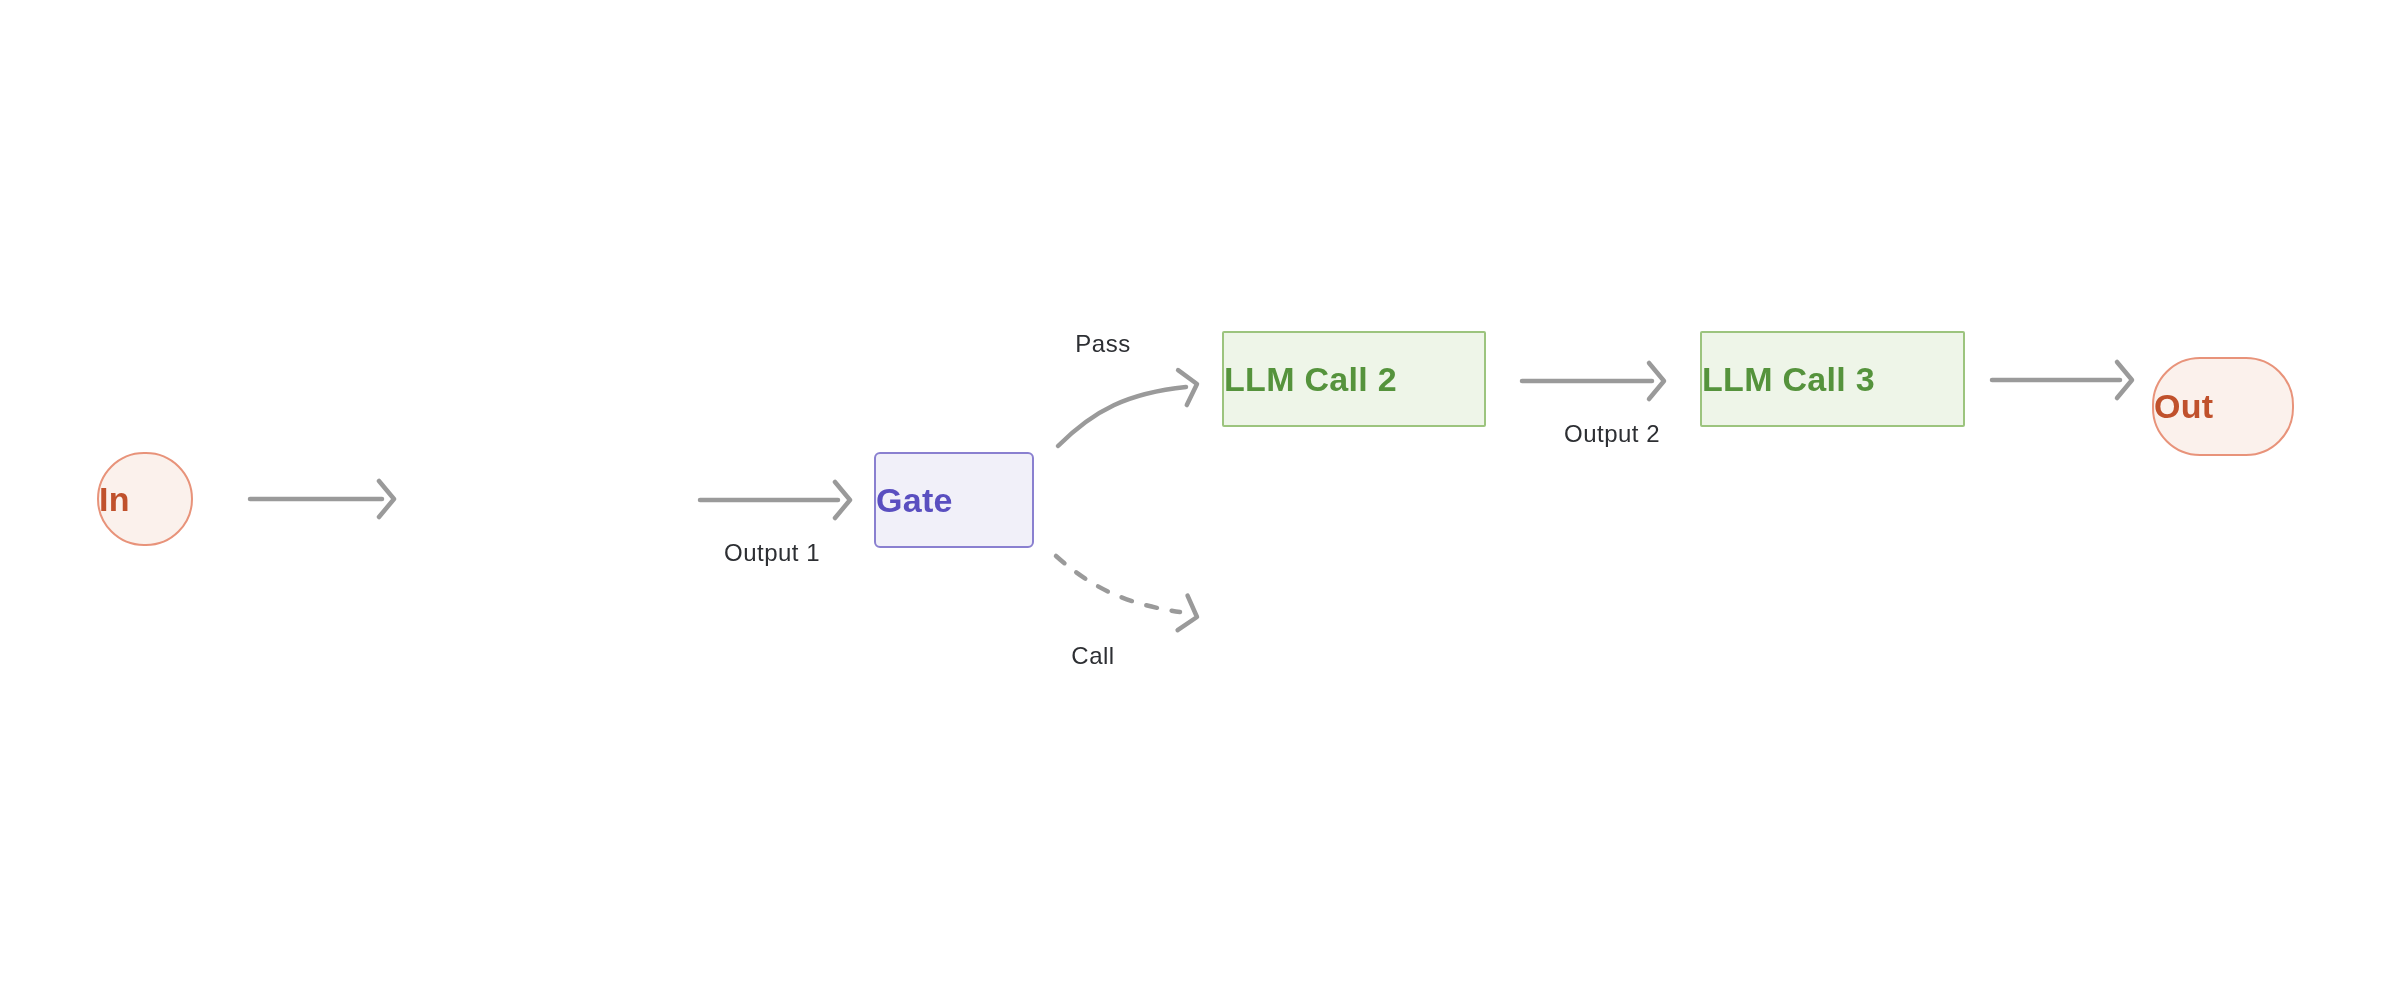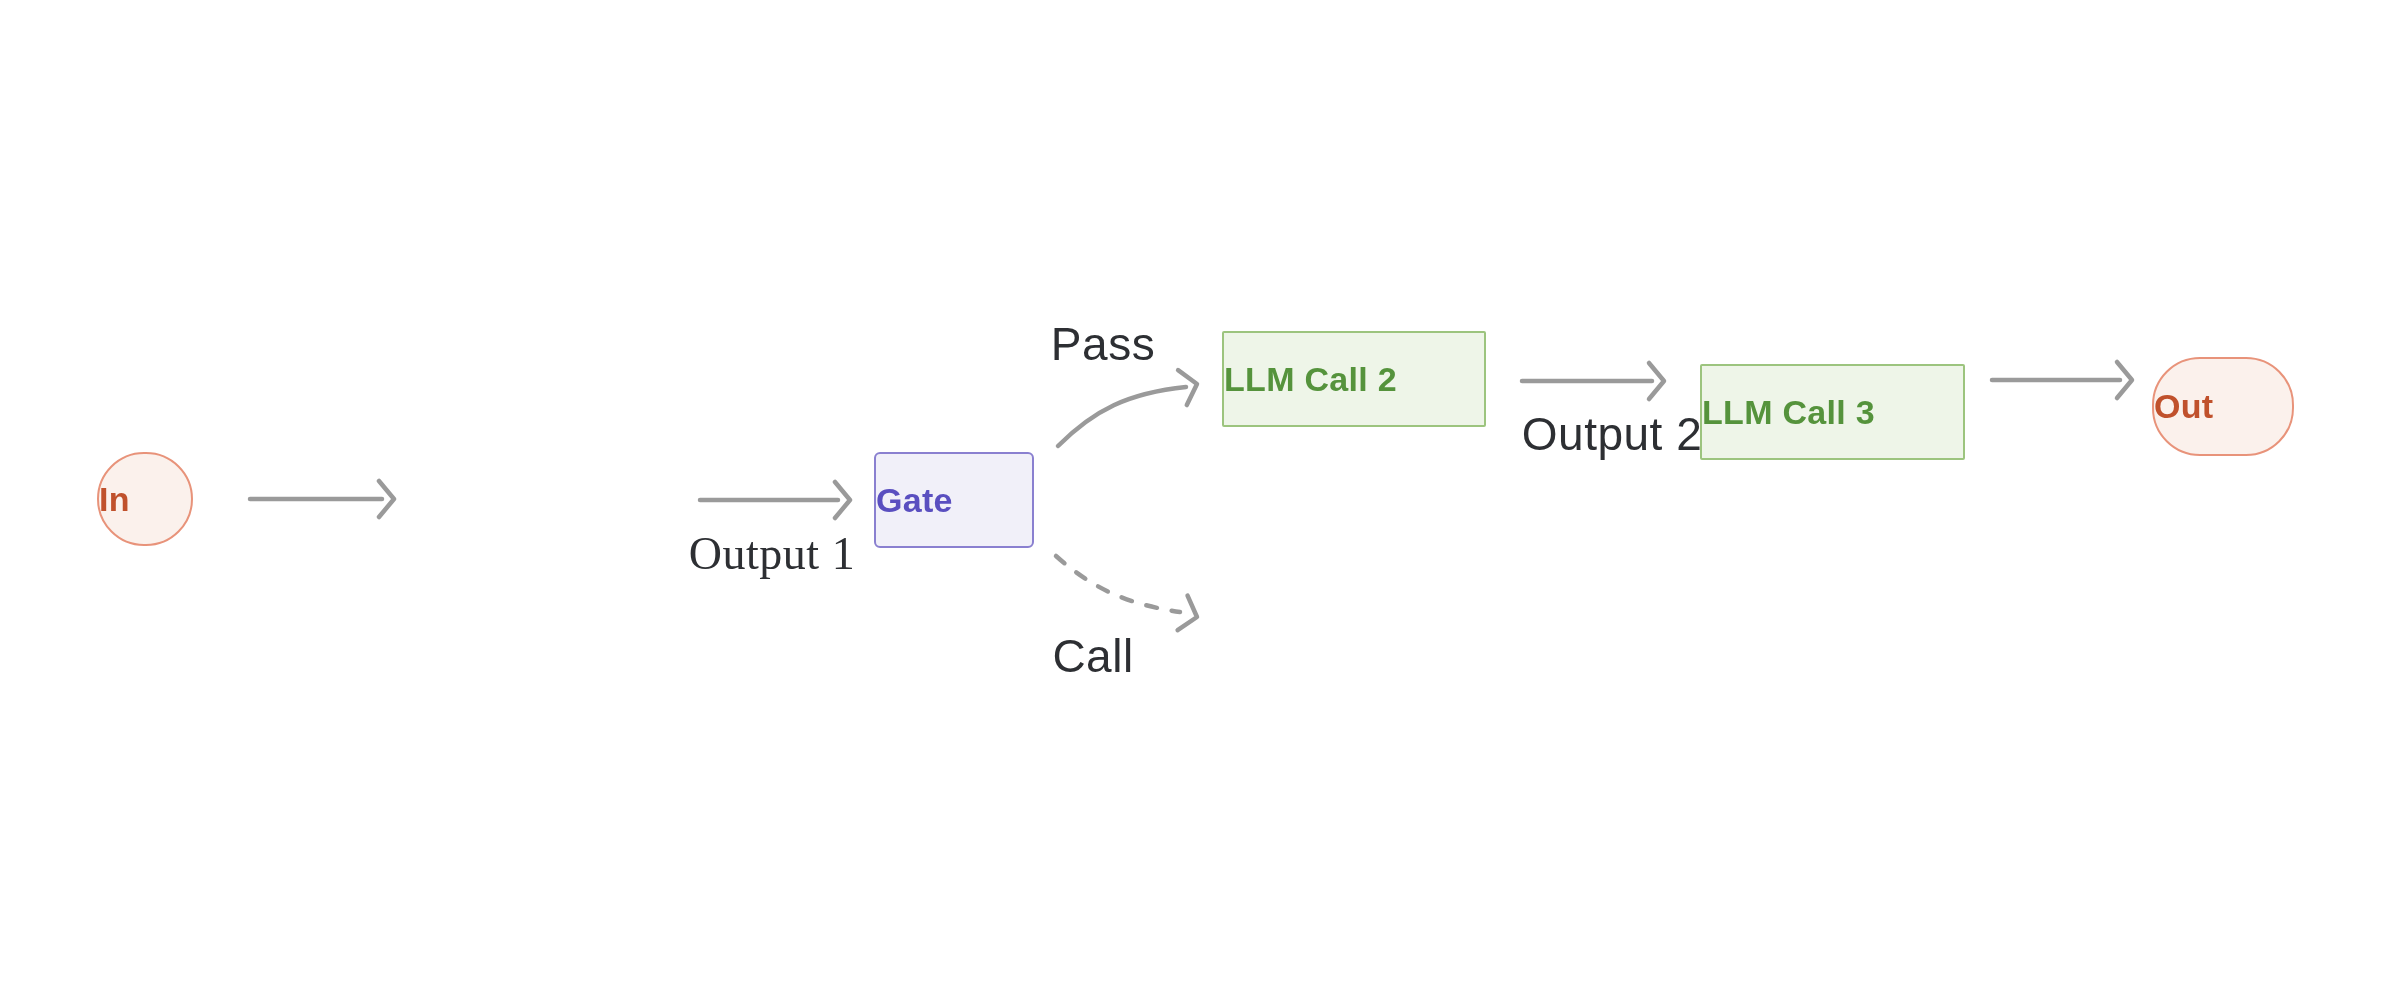--- a/index.html
+++ b/index.html
@@ -63,7 +63,7 @@
     position:absolute;
     transform:translate(-50%,-50%);
     color:var(--label);
-    font-size:46px;
+    font-size:24px;
     letter-spacing:0.5px;
     white-space:nowrap;
   }

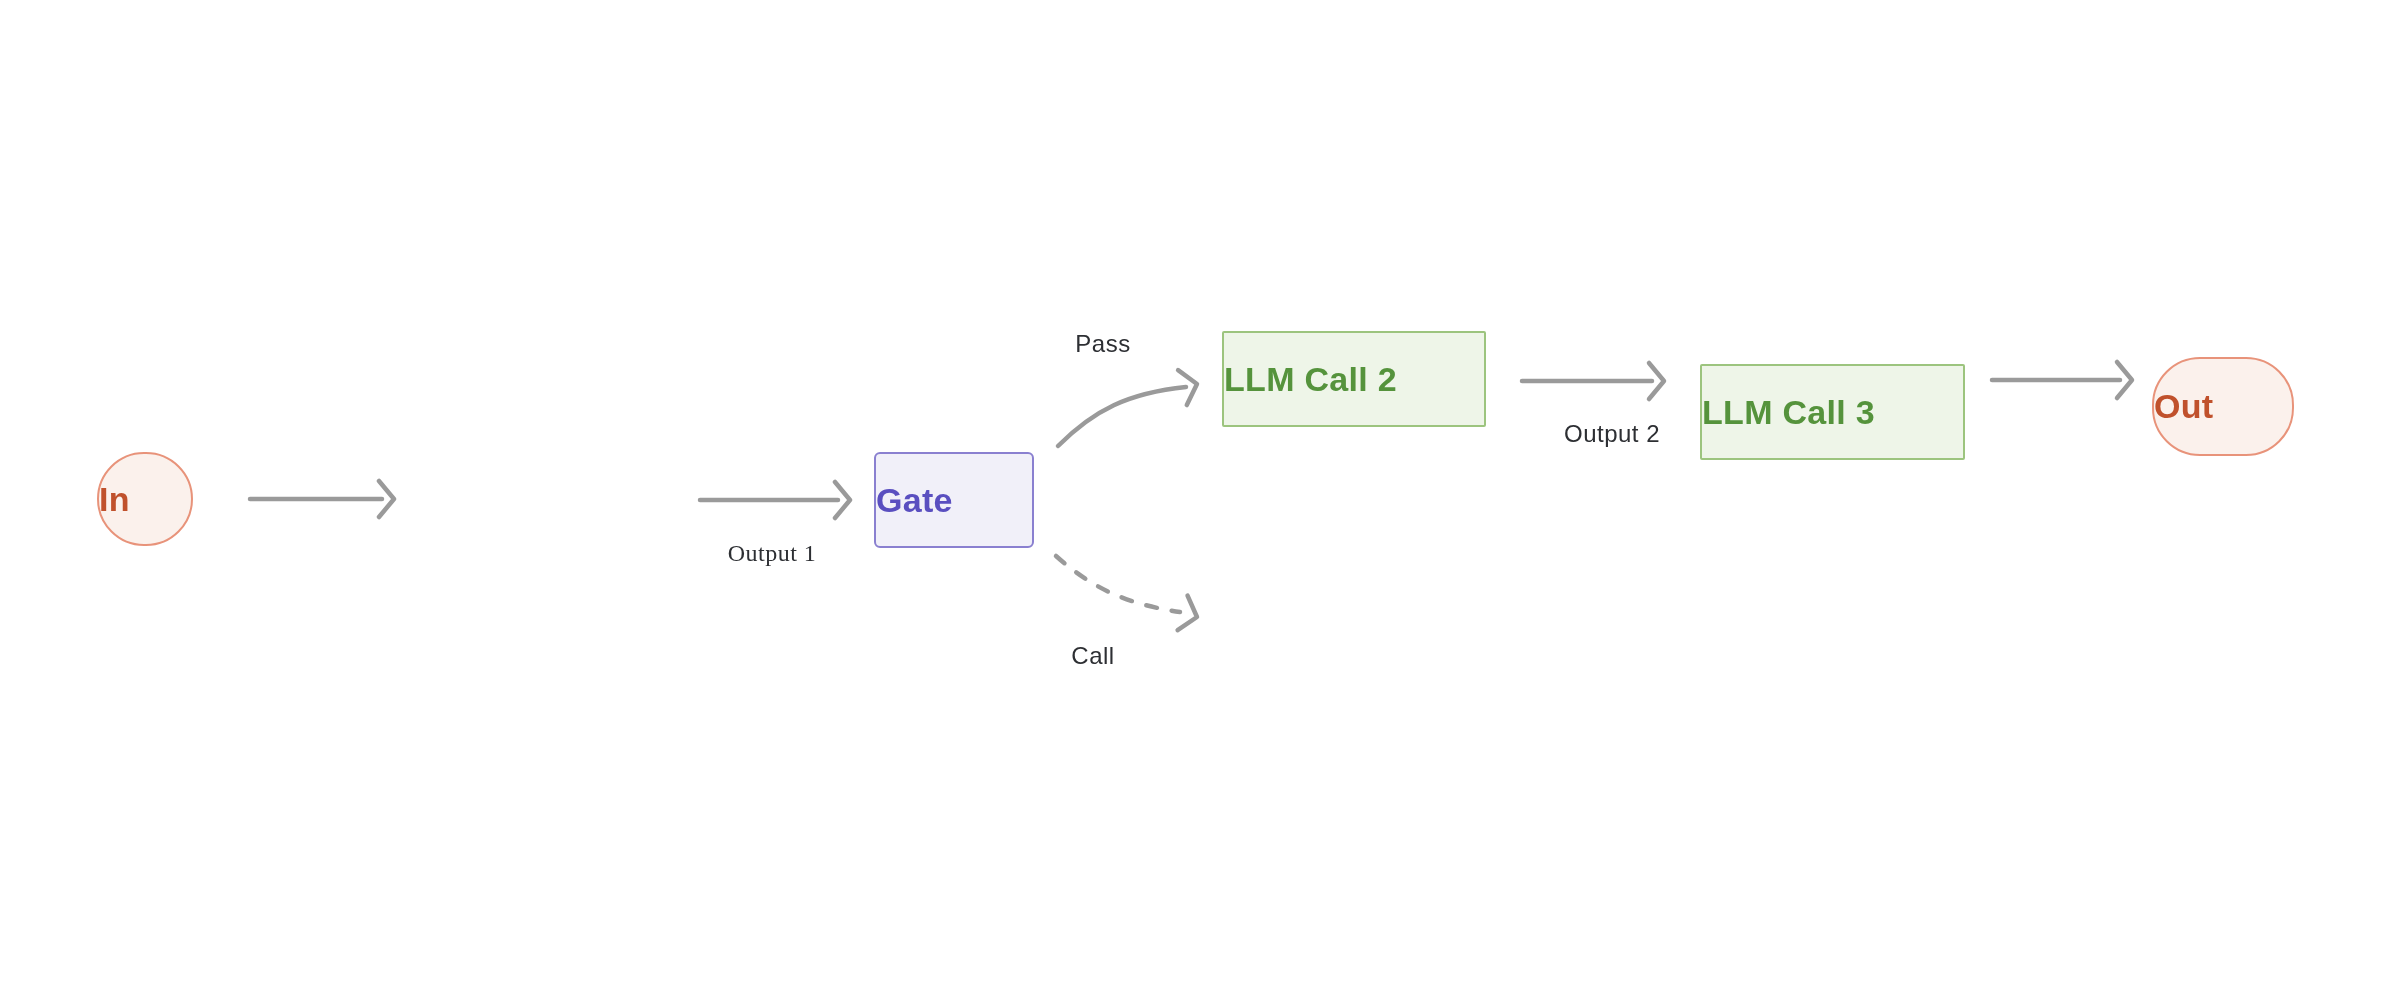--- a/index.html
+++ b/index.html
@@ -112,7 +112,7 @@
     <span>LLM Call 2</span>
   </div>
 
-  <div class="node process" style="left:1700px;top:331px;width:265px;height:96px;margin-top:33px;">
+  <div class="node process" style="left:1700px;top:331px;width:265px;height:96px;">
     <span>LLM Call 3</span>
   </div>
 

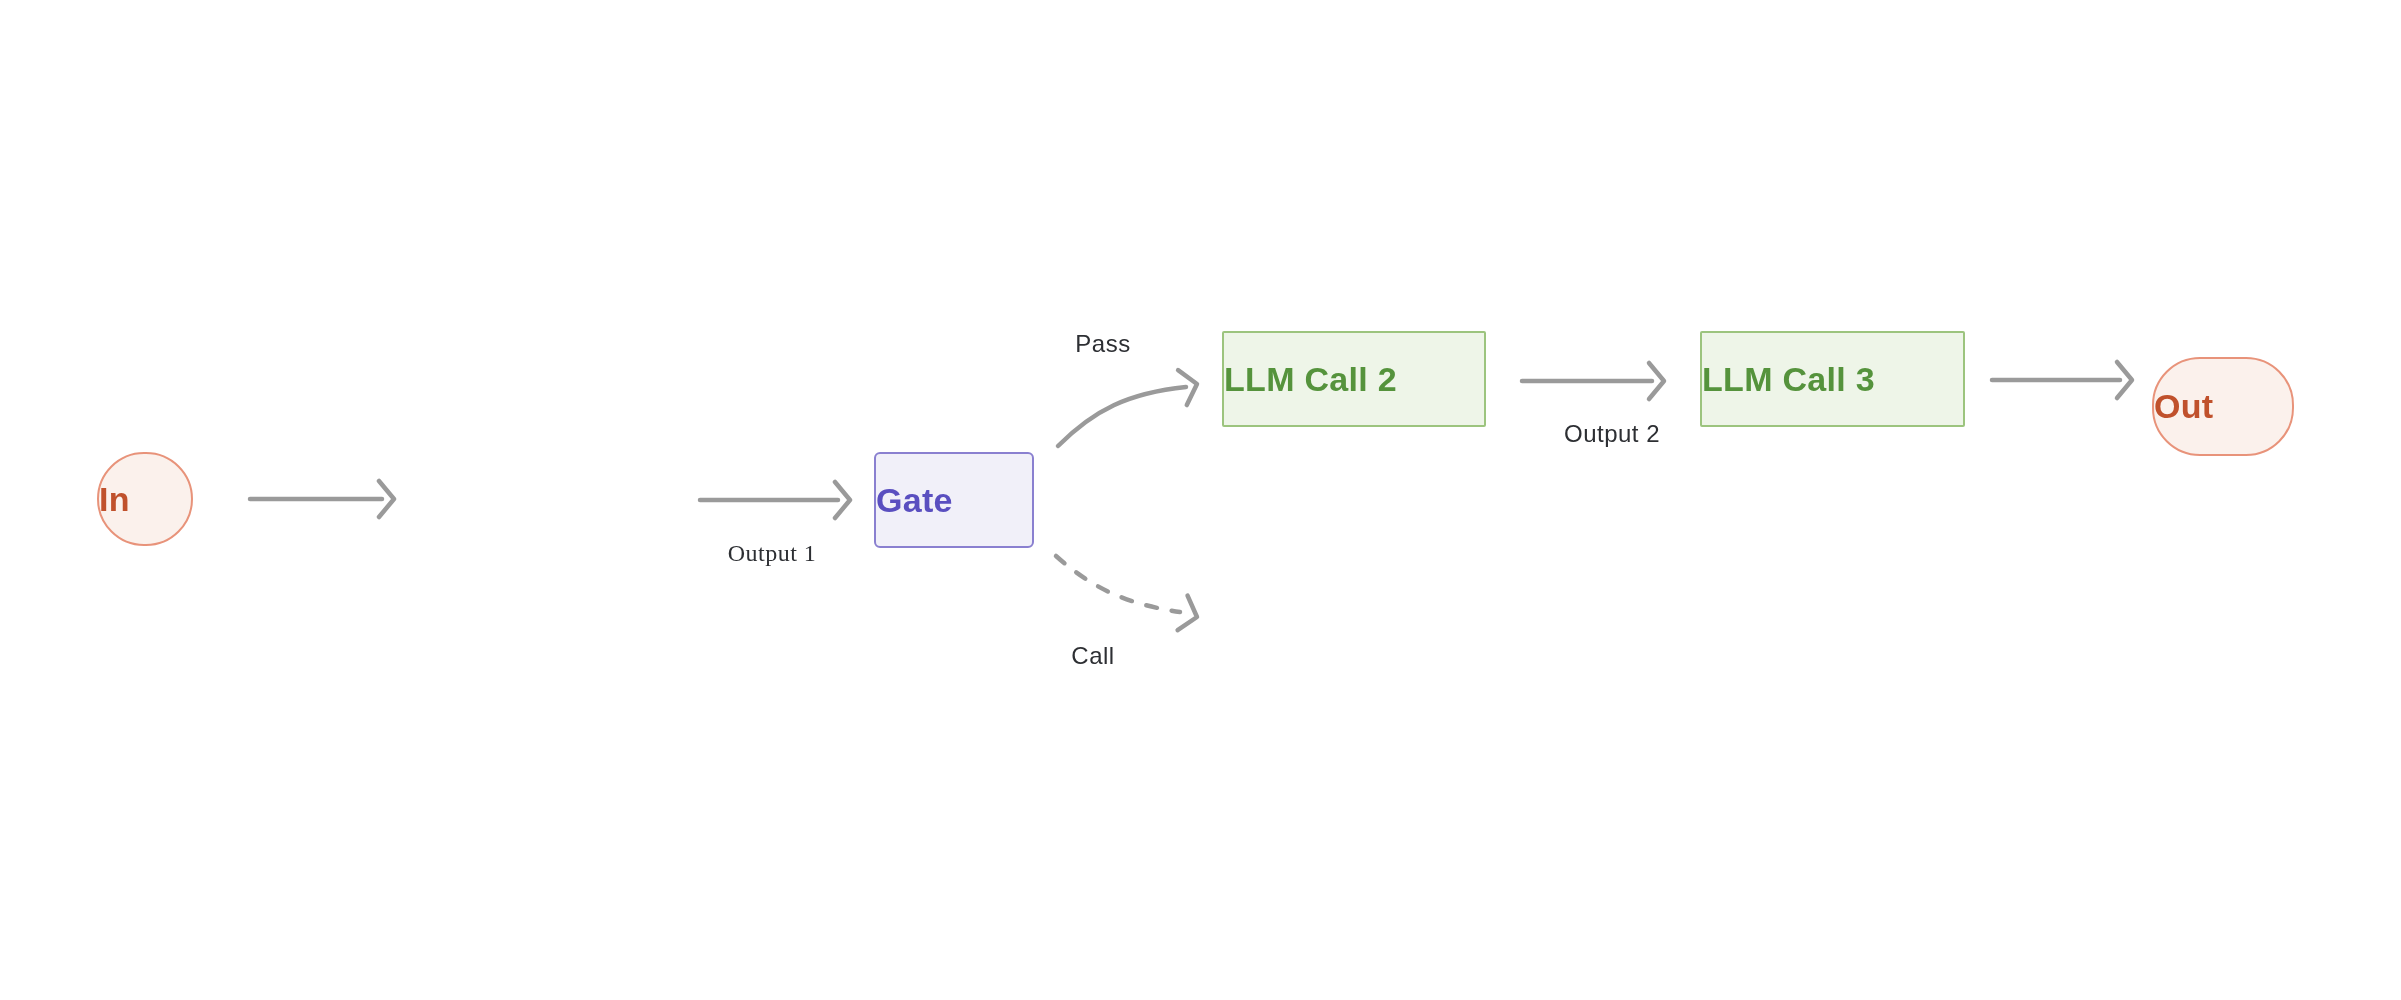--- a/index.html
+++ b/index.html
@@ -121,7 +121,7 @@
   </div>
 
 
-  <div class="edge-label" style="left:772px;top:553px;font-family:Liberation Serif, serif;">Output 1</div>
+  <div class="edge-label" style="left:772px;top:553px;">Output 1</div>
 
   <div class="edge-label" style="left:1103px;top:344px;">Pass</div>
 

